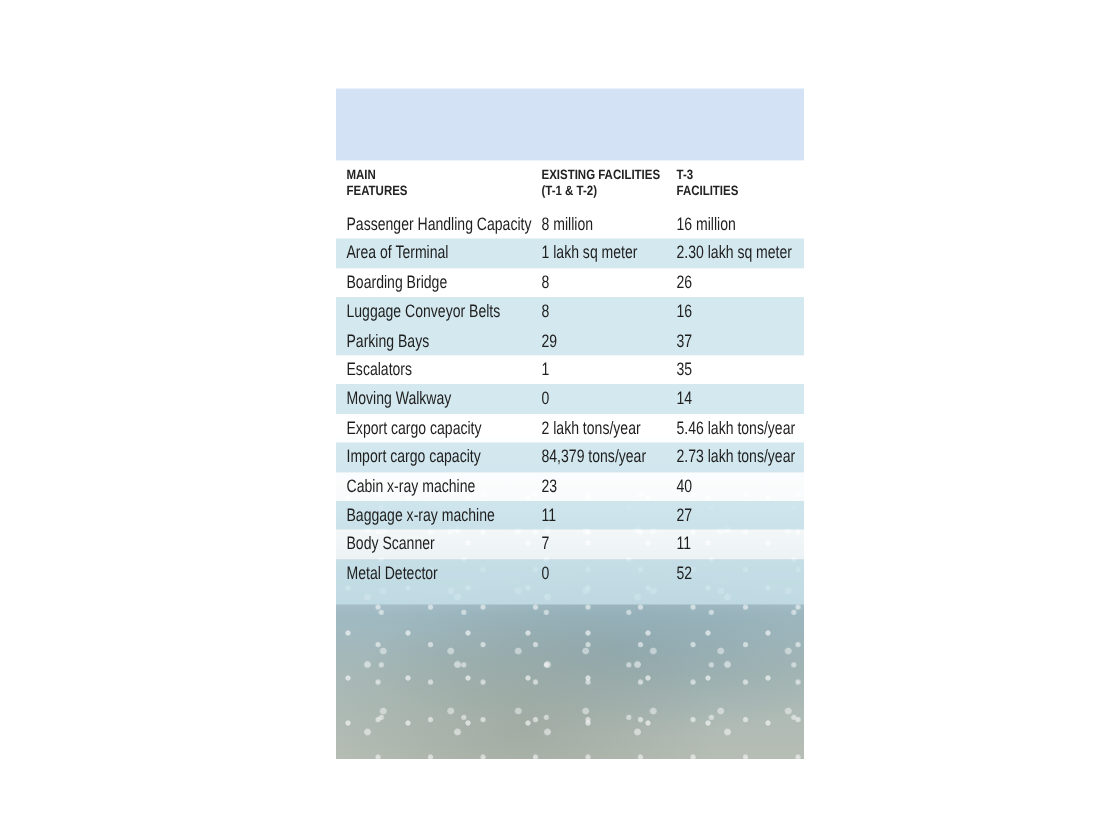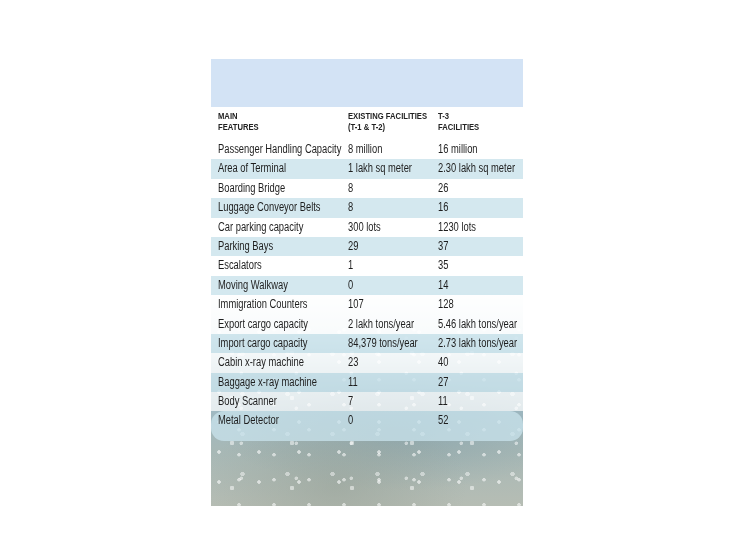--- a/index.html
+++ b/index.html
@@ -16,7 +16,7 @@
     }
     .panel {
       position: absolute;
-      left: 211px;
+      left: 224px;
       top: 59px;
       width: 312px;
       height: 447px;

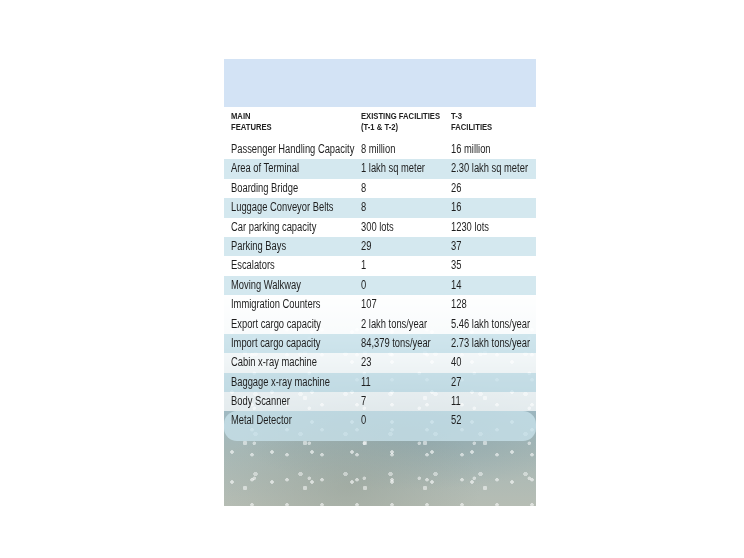--- a/index.html
+++ b/index.html
@@ -164,11 +164,6 @@
         <span class="cell c2">8</span>
         <span class="cell c3">16</span>
       </div>
-      <div class="row plain">
-        <span class="cell c1">Car parking capacity</span>
-        <span class="cell c2">300 lots</span>
-        <span class="cell c3">1230 lots</span>
-      </div>
       <div class="row alt">
         <span class="cell c1">Parking Bays</span>
         <span class="cell c2">29</span>

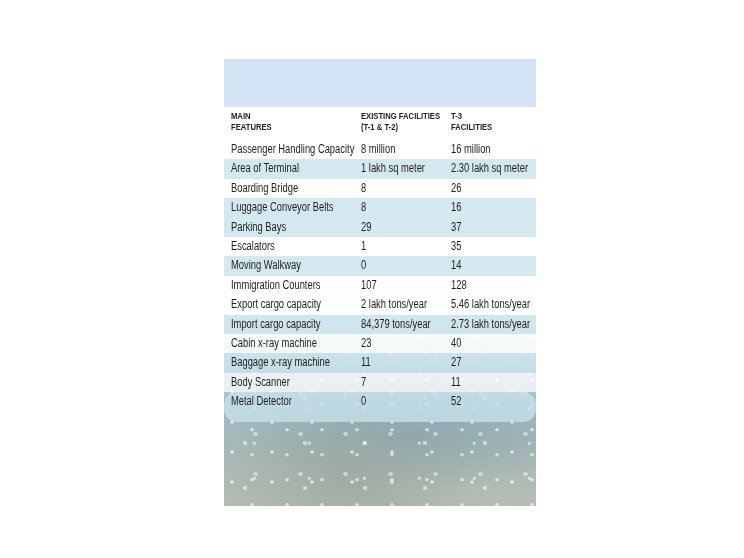--- a/index.html
+++ b/index.html
@@ -180,11 +180,6 @@
         <span class="cell c3">14</span>
       </div>
       <div class="row plain">
-        <span class="cell c1">Immigration Counters</span>
-        <span class="cell c2">107</span>
-        <span class="cell c3">128</span>
-      </div>
-      <div class="row plain">
         <span class="cell c1">Export cargo capacity</span>
         <span class="cell c2">2 lakh tons/year</span>
         <span class="cell c3">5.46 lakh tons/year</span>

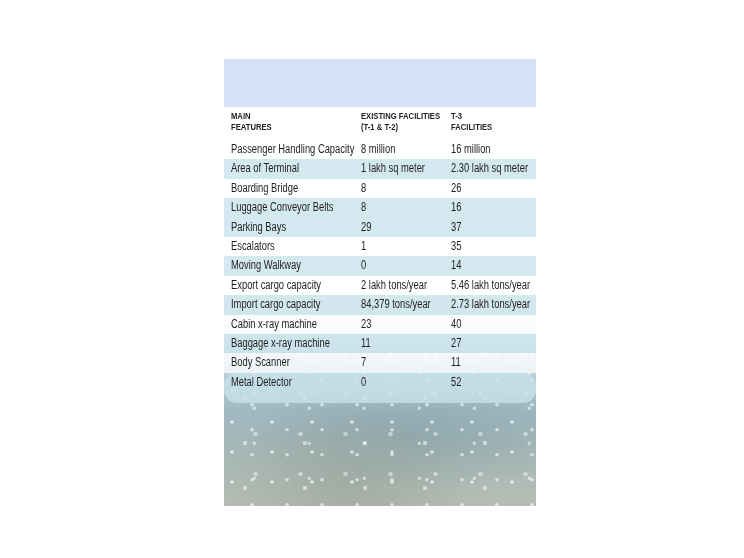--- a/index.html
+++ b/index.html
@@ -116,7 +116,6 @@
     .c3 { left: 227px; }
     .last-row-ext {
       height: 30px;
-      border-radius: 13px;
     }
   </style>
 </head>

